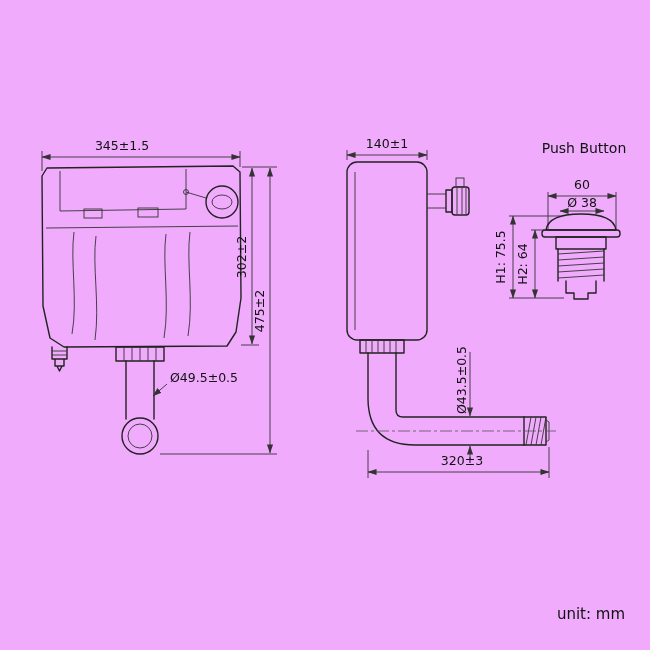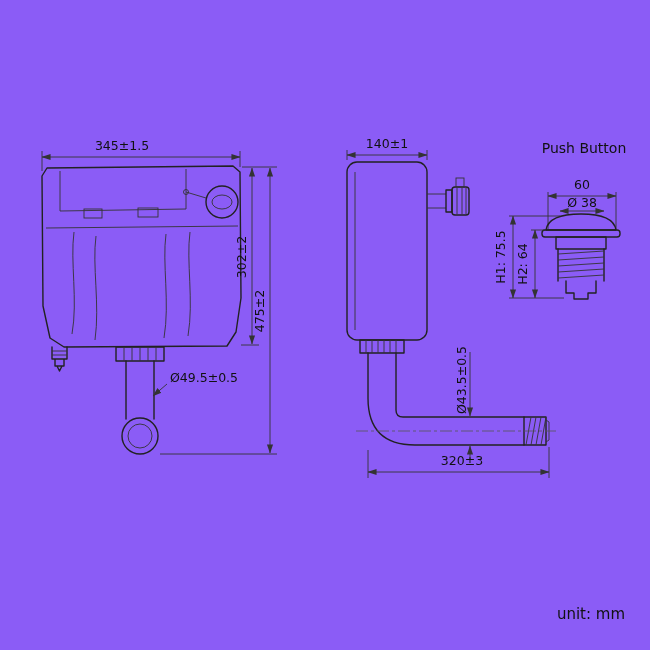--- a/index.html
+++ b/index.html
@@ -3,7 +3,7 @@
 <meta charset="utf-8">
 <style>
   html,body{margin:0;padding:0;background:#ffffff;}
-  .page{position:relative;width:650px;height:650px;background:#8b5cf6;overflow:hidden;
+  .page{position:relative;width:650px;height:650px;background:#f0abfc;overflow:hidden;
         font-family:"DejaVu Sans", sans-serif;}
   svg{position:absolute;left:0;top:0;}
   svg text{font-family:"DejaVu Sans", sans-serif;font-size:12.5px;fill:#111;}

